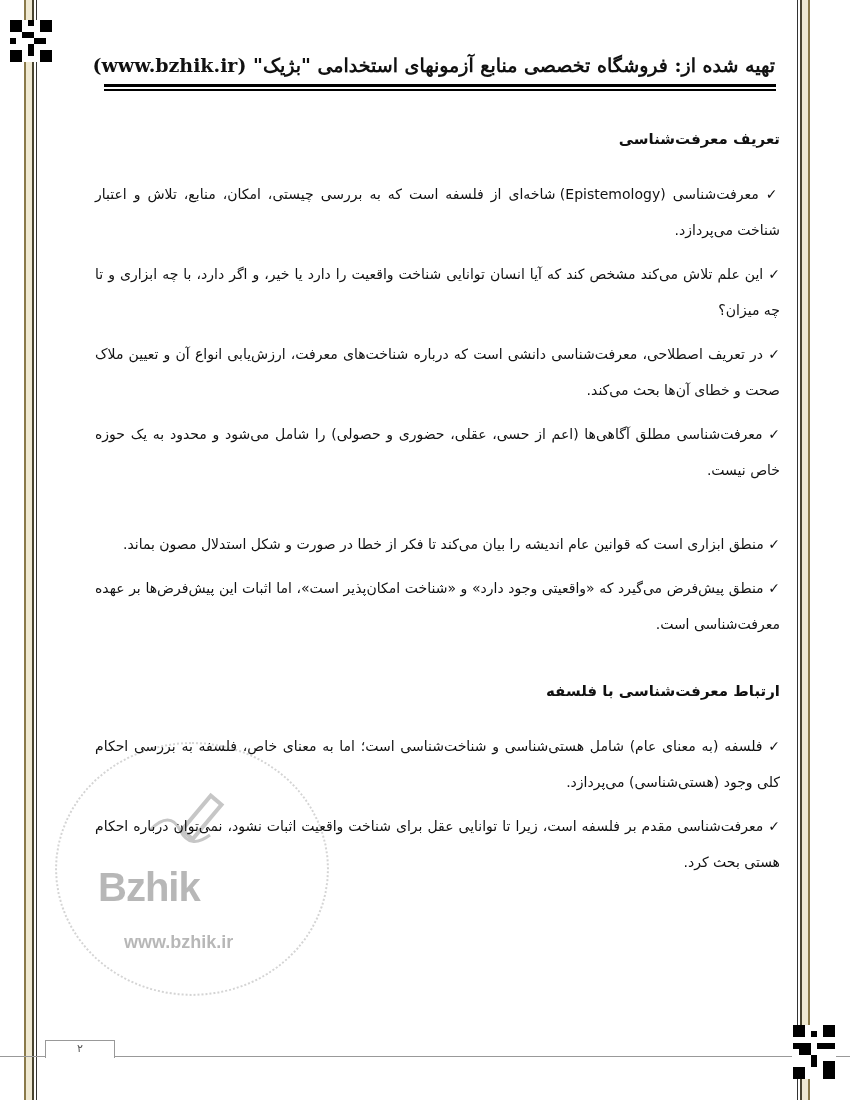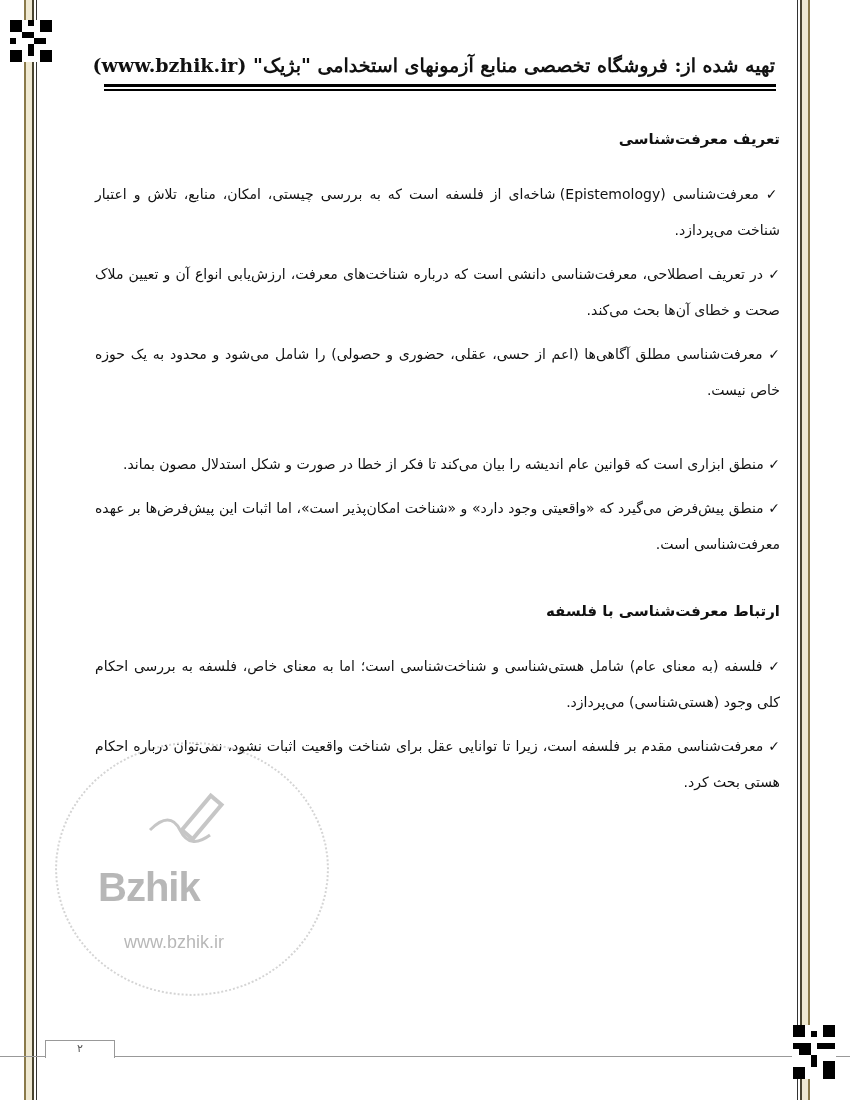--- a/index.html
+++ b/index.html
@@ -105,6 +105,7 @@
   <div class="section">
     <div class="section-title">تعریف معرفت‌شناسی</div>
     <p class="para">✓ معرفت‌شناسی (Epistemology) شاخه‌ای از فلسفه است که به بررسی چیستی، امکان، منابع، تلاش و اعتبار شناخت می‌پردازد.</p>
+    <p class="para">✓ این علم تلاش می‌کند مشخص کند که آیا انسان توانایی شناخت واقعیت را دارد یا خیر، و اگر دارد، با چه ابزاری و تا چه میزان؟</p>
     <p class="para">✓ در تعریف اصطلاحی، معرفت‌شناسی دانشی است که درباره شناخت‌های معرفت، ارزش‌یابی انواع آن و تعیین ملاک صحت و خطای آن‌ها بحث می‌کند.</p>
     <p class="para">✓ معرفت‌شناسی مطلق آگاهی‌ها (اعم از حسی، عقلی، حضوری و حصولی) را شامل می‌شود و محدود به یک حوزه خاص نیست.</p>
   </div>

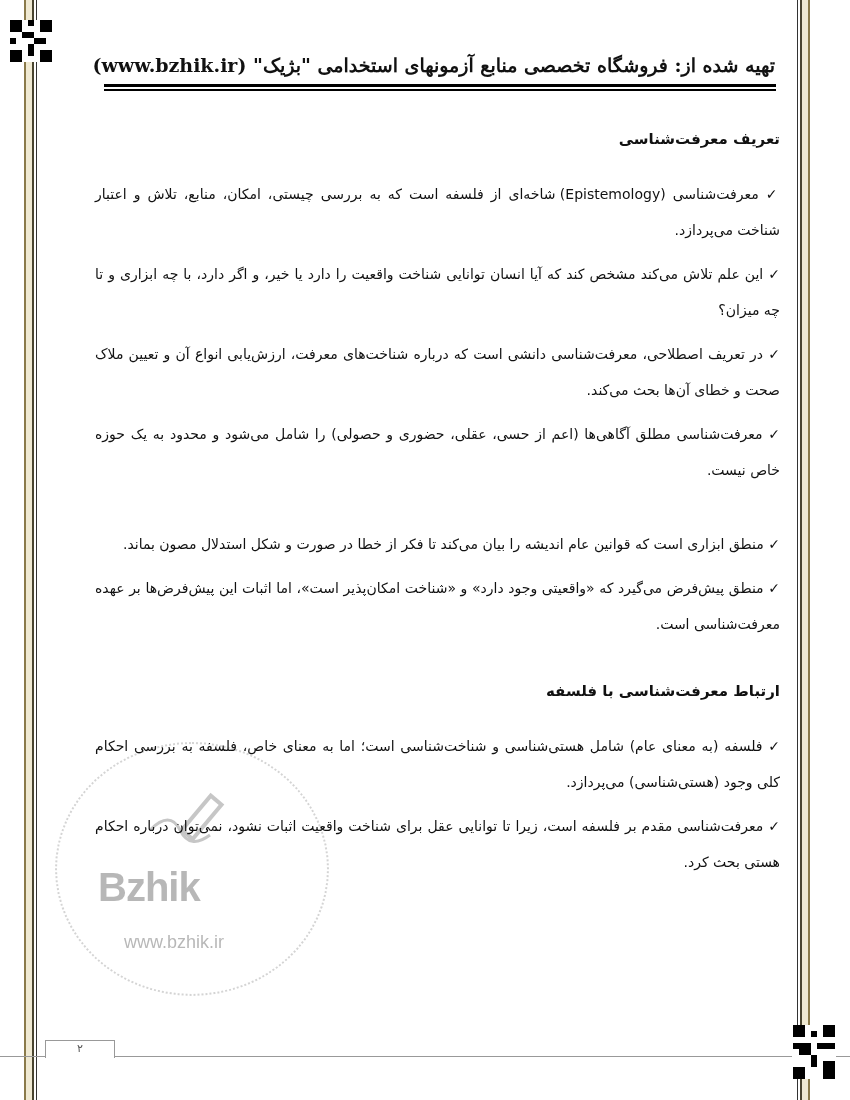--- a/index.html
+++ b/index.html
@@ -55,7 +55,7 @@
     }
     .wm-url {
       position:absolute; left:124px; top:932px;
-      font-family:"Liberation Sans", sans-serif; font-weight:normal; font-size:18px;
+      font-family:"Liberation Sans", sans-serif; font-weight:bold; font-size:18px;
       color:#9a9a9a; opacity:.7;
     }
 

